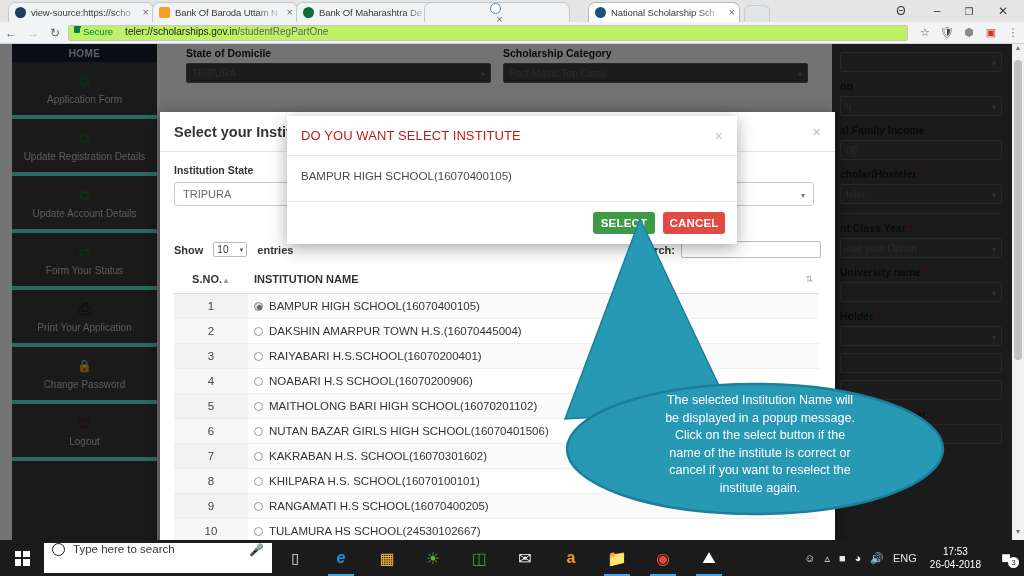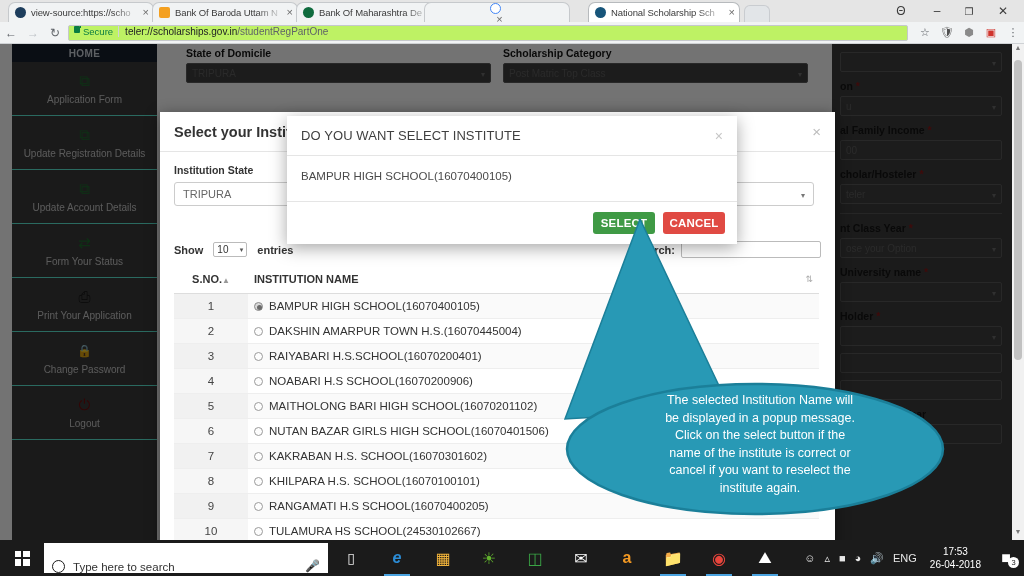--- a/index.html
+++ b/index.html
@@ -89,7 +89,7 @@
   }
   .side-item {
     padding: 10px 4px 9px; text-align: center;
-    border-bottom: 1px solid #5eead4;
+    border-bottom: 4px solid #5eead4;
   }
   .side-item .sicon { font-size: 15px; line-height: 18px; display: block; }
   .side-item .slabel { font-size: 10px; color: #c9c9c9; line-height: 13px; display: block; margin-top: 3px; }

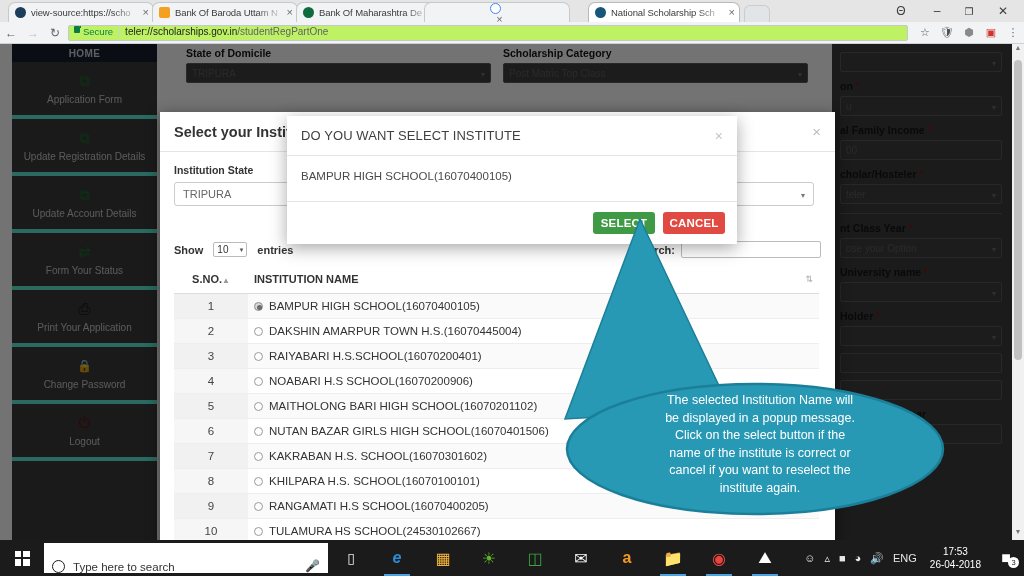--- a/index.html
+++ b/index.html
@@ -186,7 +186,7 @@
     height: 40px; display: flex; align-items: center; padding: 0 14px;
     border-bottom: 1px solid #e5e5e5;
   }
-  .confirm-title { font-size: 13px; color: #404040; letter-spacing: .1px; }
+  .confirm-title { font-size: 13px; color: #b91c1c; letter-spacing: .1px; }
   .confirm-x { margin-left: auto; font-size: 14px; color: #c6c6c6; }
   .confirm-body { padding: 14px; border-bottom: 1px solid #e5e5e5; height: 46px; }
   .confirm-text { font-size: 11.5px; color: #4a4a4a; }

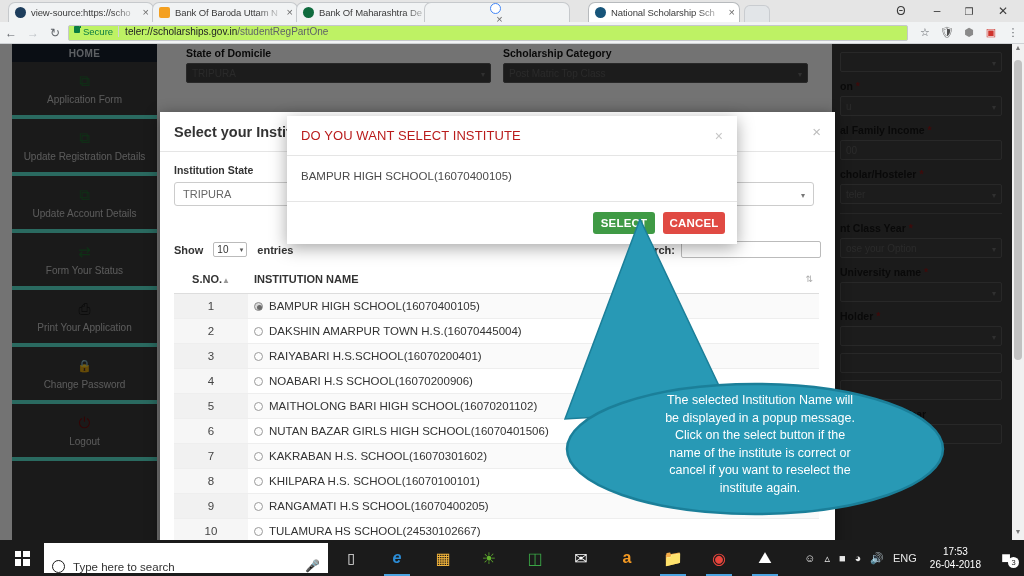--- a/index.html
+++ b/index.html
@@ -220,7 +220,7 @@
   .winlogo { width: 15px; height: 15px; display: grid; grid-template-columns: 1fr 1fr; grid-template-rows: 1fr 1fr; gap: 1.6px; }
   .winlogo i { background: #fff; display: block; }
   .tb-searchbox {
-    width: 284px; height: 30px; background: #fff; display: flex; align-items: flex-end;
+    width: 228px; height: 30px; background: #fff; display: flex; align-items: flex-start;
     padding: 0 8px; gap: 8px;
   }
   .tb-searchbox .circ { width: 13px; height: 13px; border: 1.6px solid #1b1b1b; border-radius: 50%; flex: 0 0 13px; }

